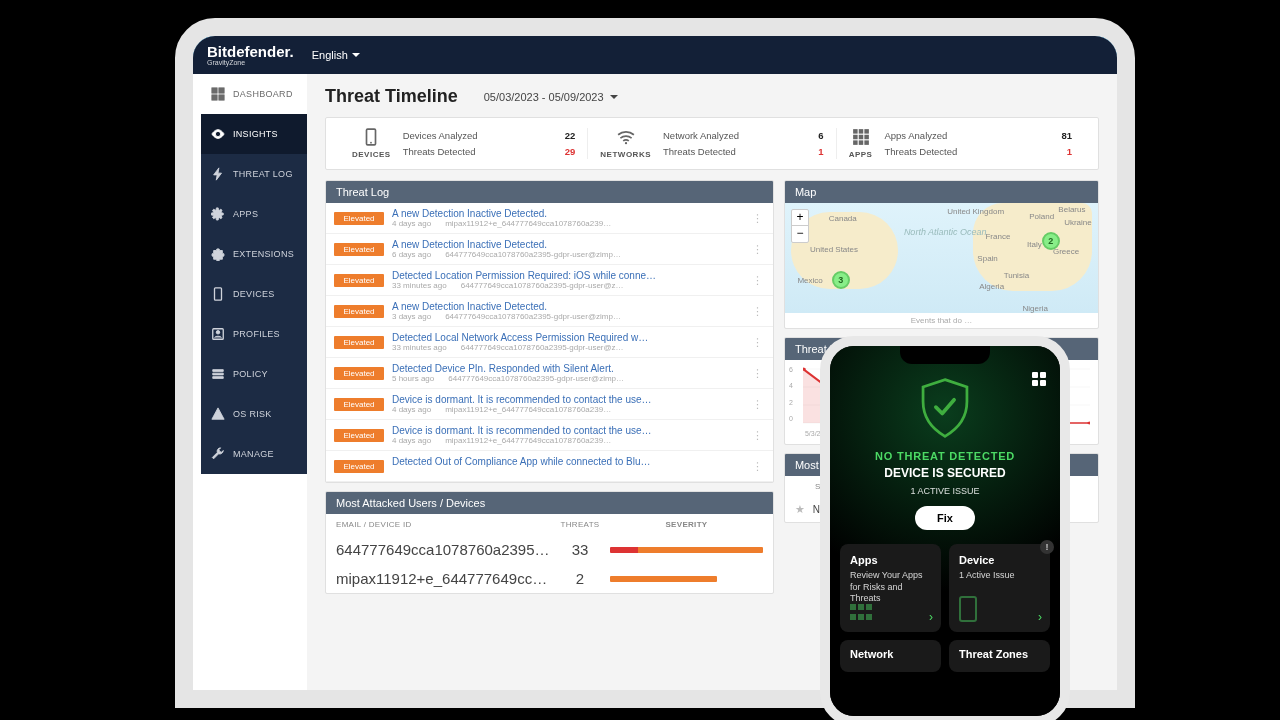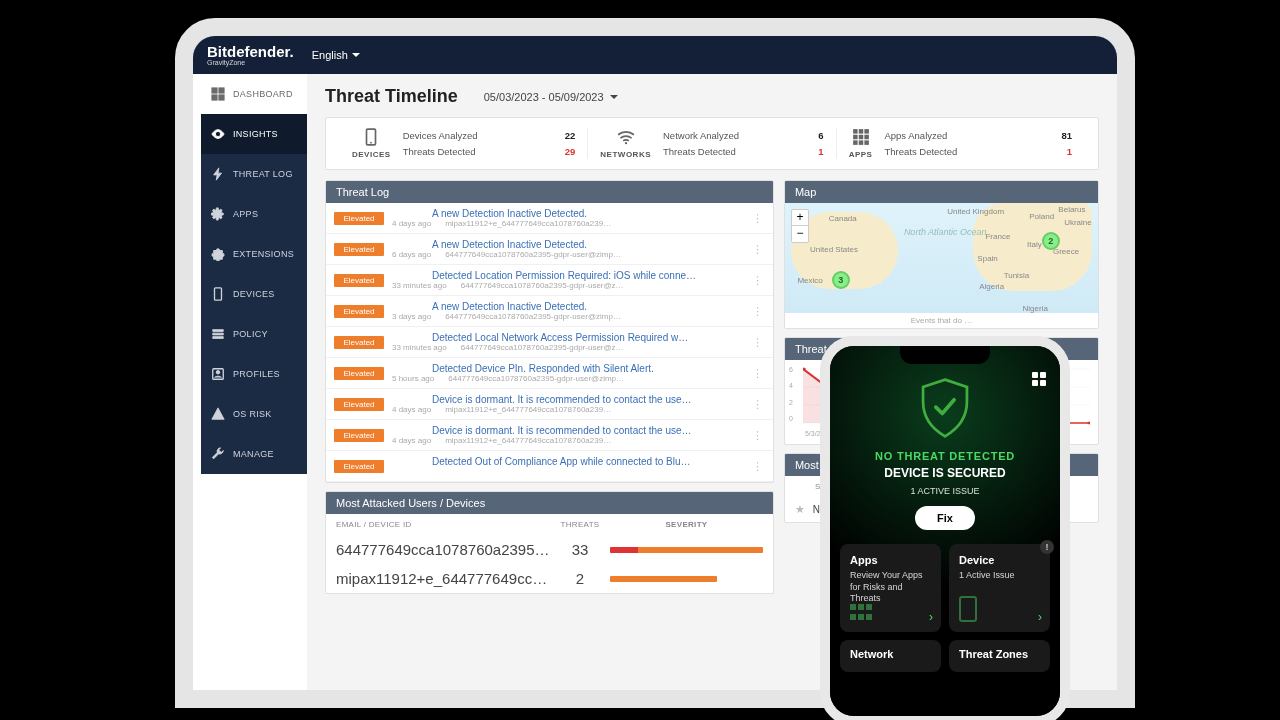--- a/index.html
+++ b/index.html
@@ -77,7 +77,7 @@
   .log-row { display: flex; align-items: center; gap: 8px; padding: 5px 8px; border-bottom: 1px solid #f0f0f0; font-size: 9px; color: #555; position: relative; }
   .badge { background: #ee7d2c; color: #fff; font-size: 8px; padding: 2px 8px; border-radius: 1px; width: 50px; text-align: center; flex-shrink: 0; }
   .log-main { flex: 1; overflow: hidden; }
-  .log-title { color: #3a6fb7; font-size: 10px; white-space: nowrap; overflow: hidden; text-overflow: ellipsis; cursor: pointer; margin-left: 40px; }
+  .log-title { color: #3a6fb7; font-size: 10px; white-space: nowrap; overflow: hidden; text-overflow: ellipsis; cursor: pointer; }
   .log-meta { font-size: 8px; color: #aaa; white-space: nowrap; overflow: hidden; text-overflow: ellipsis; }
   .log-meta .ago { margin-right: 14px; }
   .kebab { color: #bbb; font-size: 11px; cursor: pointer; padding: 0 2px; }

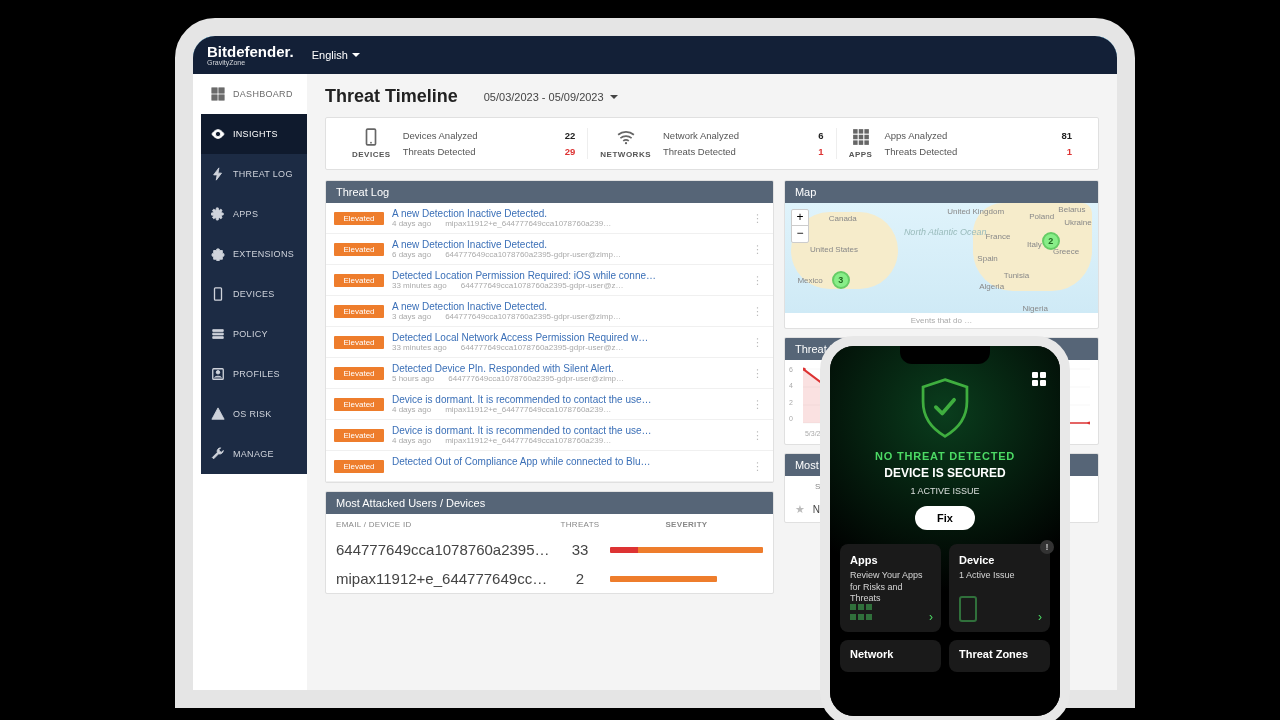--- a/index.html
+++ b/index.html
@@ -216,20 +216,20 @@
       <div class="nav-item dark">
         <span class="nav-icon">
             <svg viewBox="0 0 16 16">
-              <path d="M2 3h12v2H2zM2 7h12v2H2zM2 11h12v2H2z"></path>
-            </svg>
-          </span>
-        <span>POLICY</span>
-      </div>
-      <div class="nav-item dark">
-        <span class="nav-icon">
-            <svg viewBox="0 0 16 16">
               <rect x="2" y="2" width="12" height="12" rx="1" fill="none" stroke-width="1.5"></rect>
               <circle cx="8" cy="6" r="2"></circle>
               <path d="M4 12c1-2 7-2 8 0"></path>
             </svg>
           </span>
         <span>PROFILES</span>
+      </div>
+      <div class="nav-item dark">
+        <span class="nav-icon">
+            <svg viewBox="0 0 16 16">
+              <path d="M2 3h12v2H2zM2 7h12v2H2zM2 11h12v2H2z"></path>
+            </svg>
+          </span>
+        <span>POLICY</span>
       </div>
       <div class="nav-item dark">
         <span class="nav-icon">

